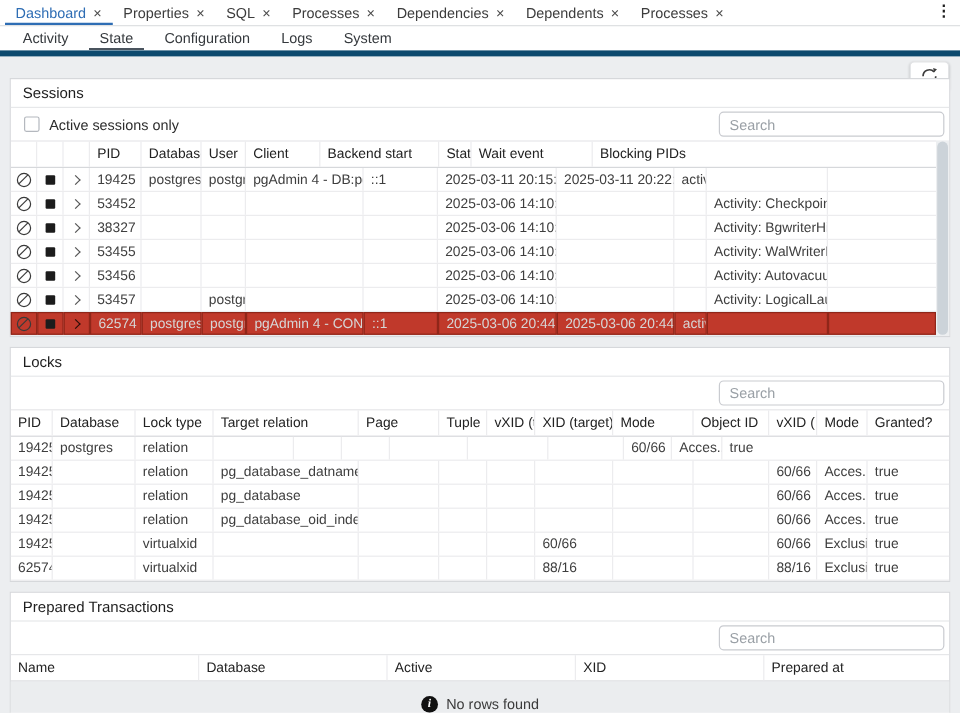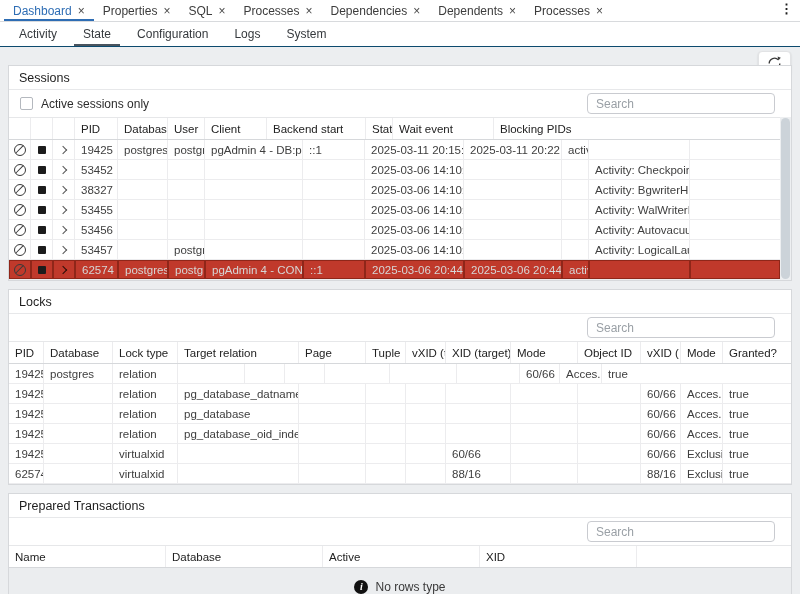--- a/index.html
+++ b/index.html
@@ -16,7 +16,7 @@
   .tab .close { font-size:12px; color:#4a4a4a; line-height:1; }
   .kebab { margin-left:auto; padding:1px 7px 0 7px; color:#1d1d1d; font-size:13px; font-weight:bold; cursor:pointer; }
   
-  .navbar { display:flex; background:#fff; border-bottom:1px solid #0c4a6e; height:25px; align-items:stretch; padding-left:10px; gap:8px; }
+  .navbar { display:flex; background:#fff; border-bottom:5px solid #0c4a6e; height:25px; align-items:stretch; padding-left:10px; gap:8px; }
   .subtab { display:flex; align-items:center; padding:0 9px; color:#35393d; cursor:pointer; }
   .subtab.active { box-shadow: inset 0 -2px 0 #4a545e; }
   

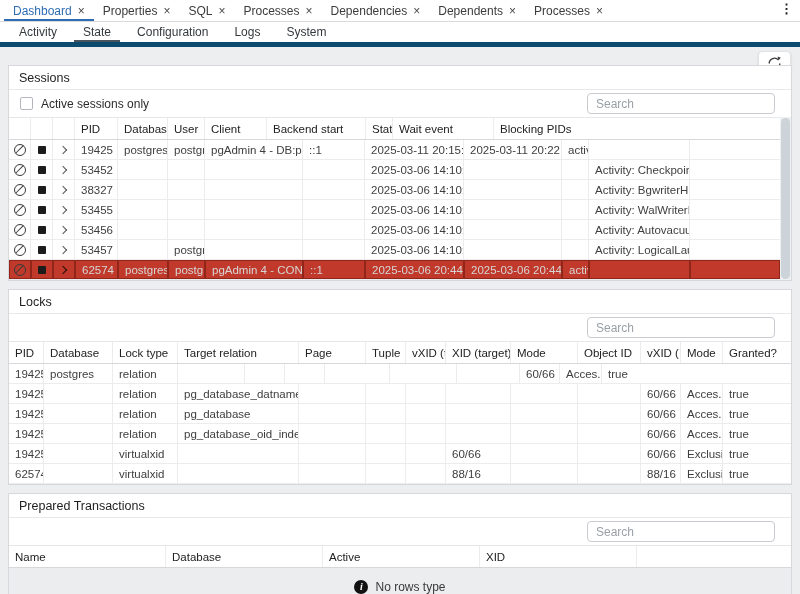--- a/index.html
+++ b/index.html
@@ -26,7 +26,7 @@
     display:flex; align-items:center; justify-content:center; cursor:pointer; }
   .panel { background:#fff; border:1px solid #d6d8db; margin-bottom:8px; position:relative; }
   .panel-title { padding:5px 10px 4px 10px; font-size:12.5px; color:#1e1e1e; border-bottom:1px solid #e7e8ea; }
-  .toolbar { display:flex; align-items:center; padding:3px 16px 3px 6px; height:27px; }
+  .toolbar { display:flex; align-items:center; padding:3px 4px 3px 6px; height:27px; }
   .checkbox { width:13px; height:13px; border:1px solid #b4b8be; border-radius:2px; background:#fff; margin:0 8px 0 5px; flex:none; cursor:pointer; }
   .cb-label { color:#2c2c2c; }
   .search { margin-left:auto; width:188px; height:21px; border:1px solid #c9cbd0; border-radius:4px;

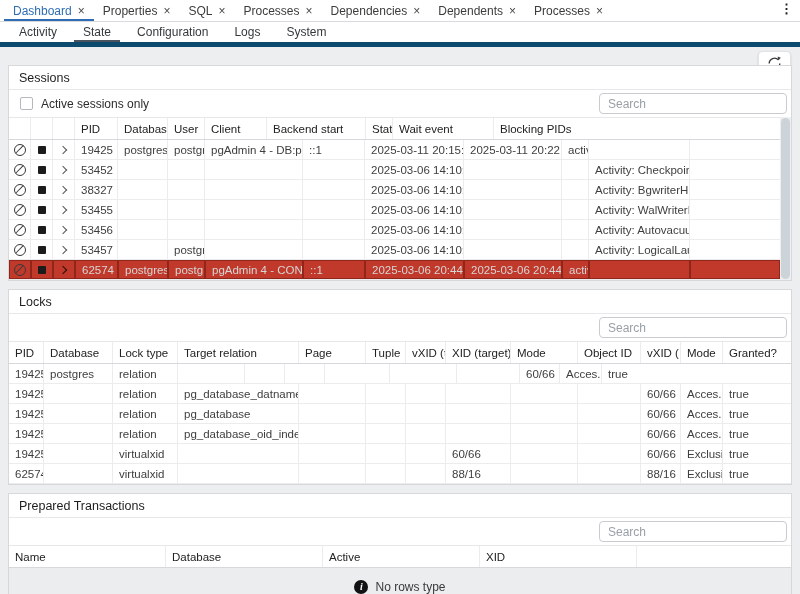--- a/index.html
+++ b/index.html
@@ -417,6 +417,7 @@
           <div class="cell" style="width: 157px;">Database</div>
           <div class="cell" style="width: 157px;">Active</div>
           <div class="cell" style="width: 157px;">XID</div>
+          <div class="cell last">Prepared at</div>
         </div>
       </div>
     <div class="norows">

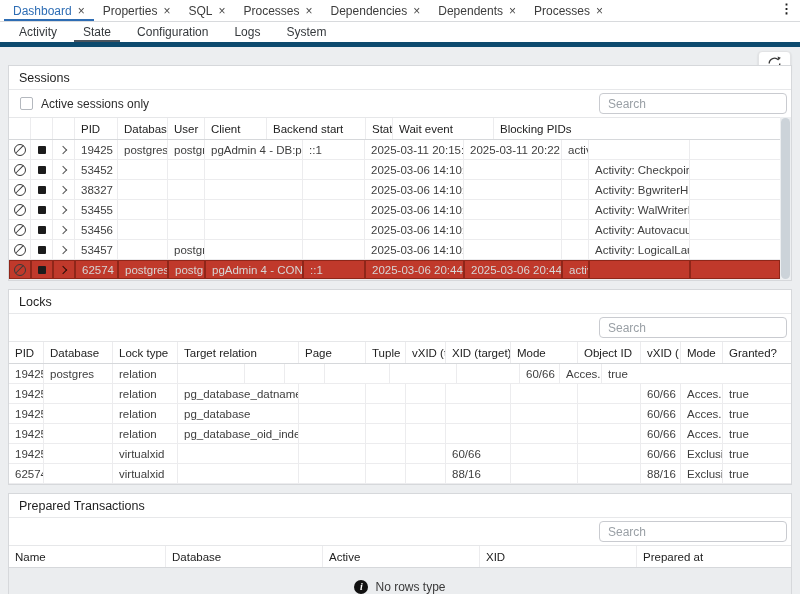--- a/index.html
+++ b/index.html
@@ -422,7 +422,7 @@
       </div>
     <div class="norows">
       <span class="info-icon">i</span>
-      <span>No rows type</span>
+      <span>No rows found</span>
     </div>
 
   </div>

